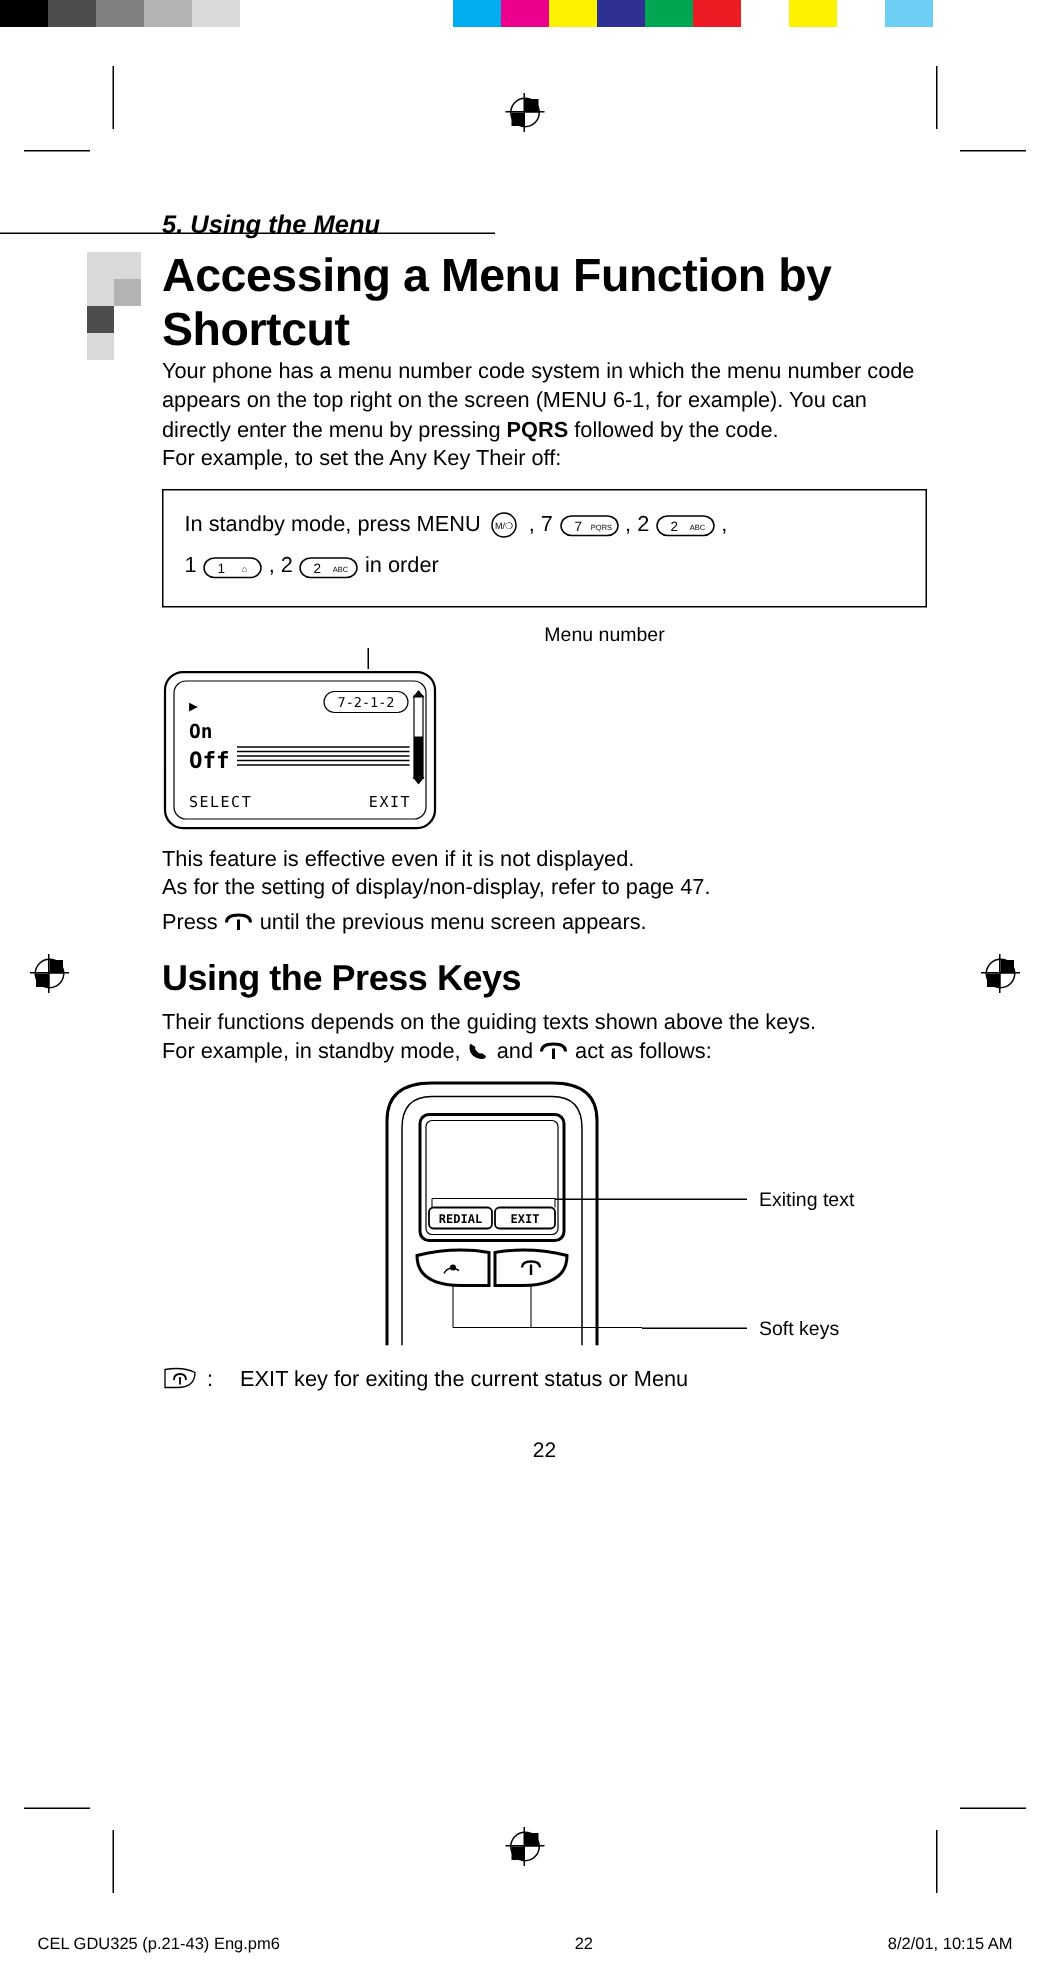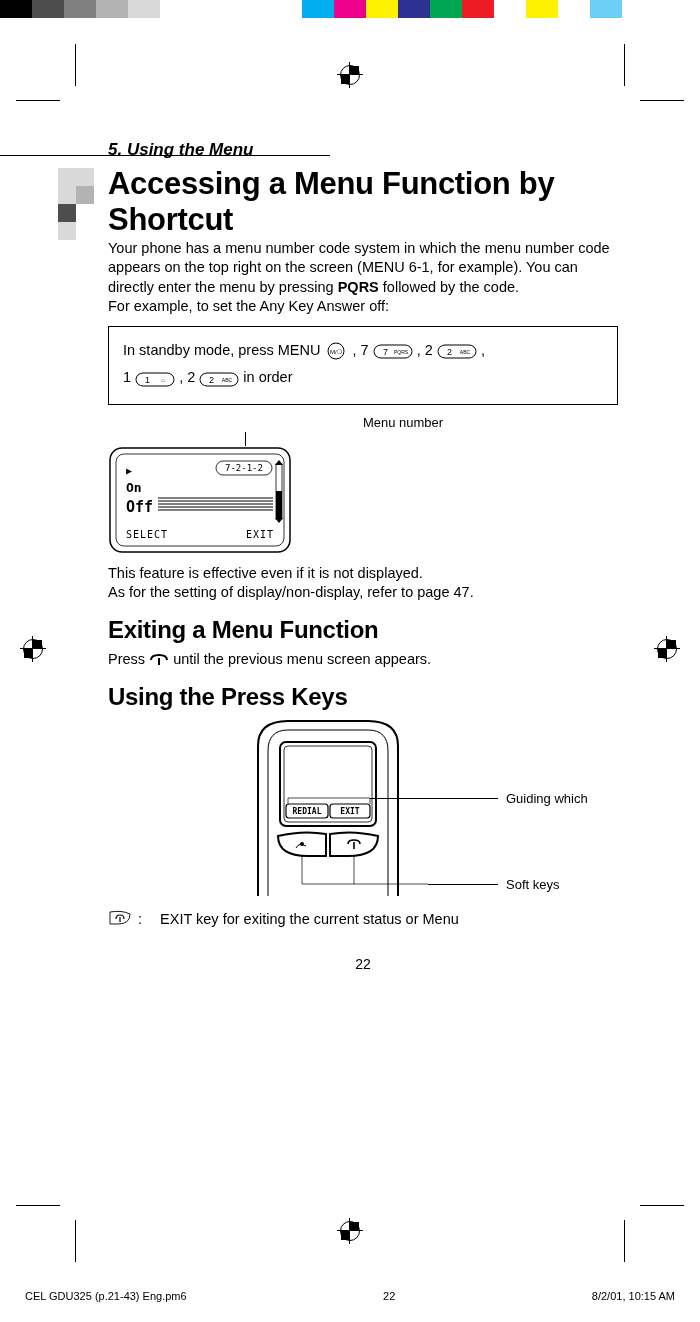--- a/index.html
+++ b/index.html
@@ -131,7 +131,7 @@
 
     <p class="body">
       <span>Your phone has a menu number code system in which the menu number code appears on the top right on the screen (MENU 6-1, for example). You can directly enter the menu  by pressing </span><b>PQRS</b><span> followed by the code.</span><br>
-      <span>For example, to set the Any Key Answer off:</span>
+      <span>For example, to set the Any Key Their off:</span>
     </p>
 
     <div class="seq-box">

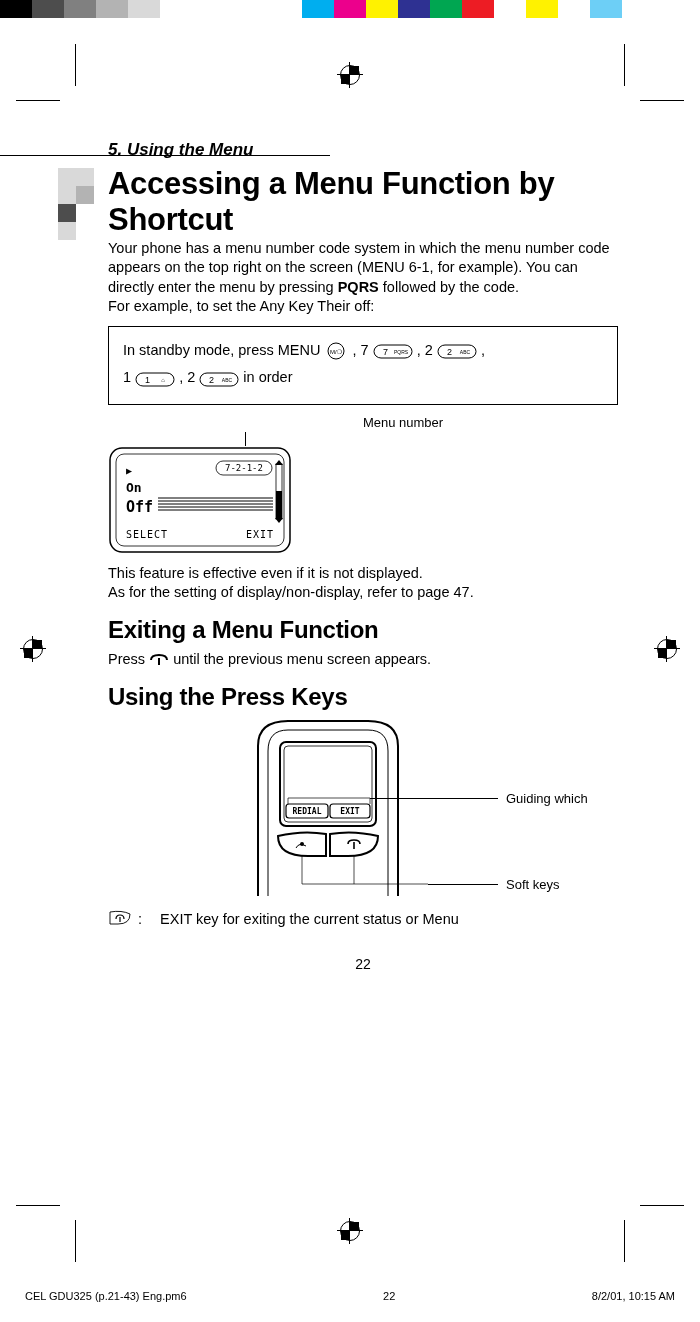--- a/index.html
+++ b/index.html
@@ -218,7 +218,6 @@
     <p class="body" style="margin-bottom:0;">This feature is effective even if it is not displayed.</p>
     <p class="body">As for the setting of display/non-display, refer to page 47.</p>
 
-    <div class="h2">Exiting a Menu Function</div>
     <p class="body">
       <span>Press </span>
       <span class="key">

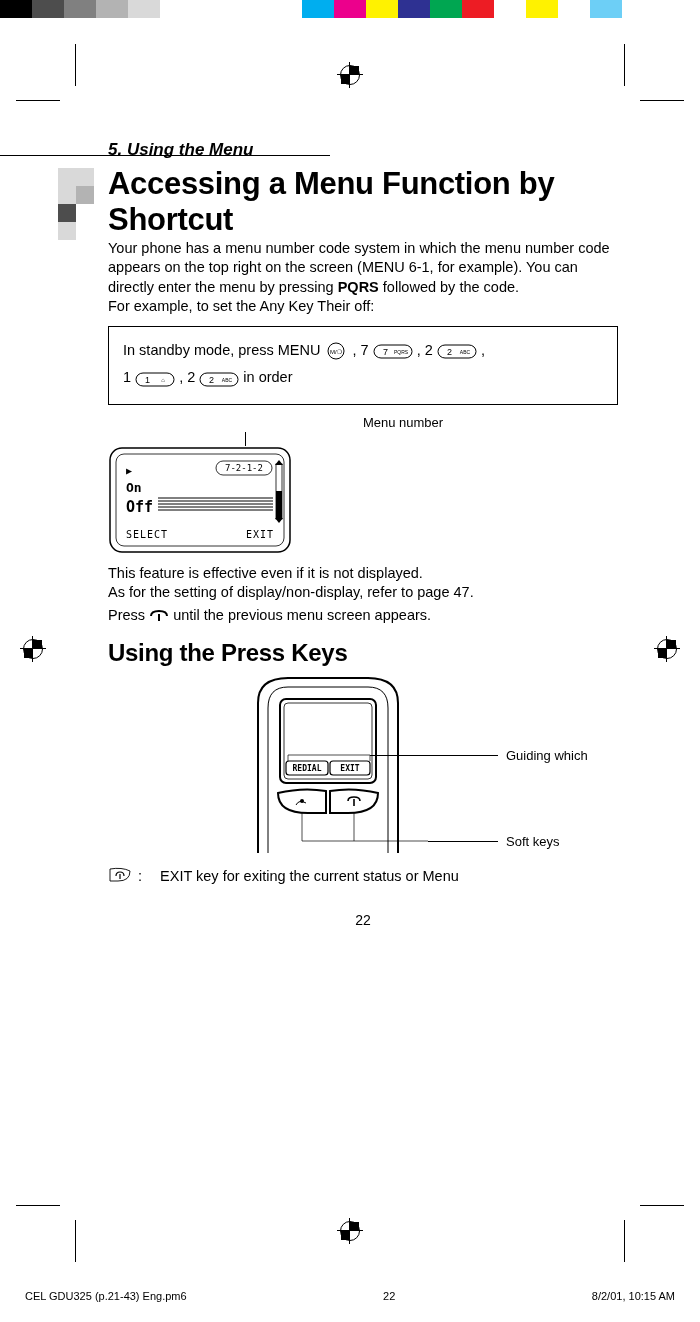--- a/index.html
+++ b/index.html
@@ -230,6 +230,7 @@
     </p>
 
     <div class="h2">Using the Press Keys</div>
+    <p class="body" style="margin-bottom:0;">Their functions depends on the guiding texts shown above the keys.</p>
 
     <div class="phone-block">
       <svg width="200" height="180" viewBox="0 0 200 180">

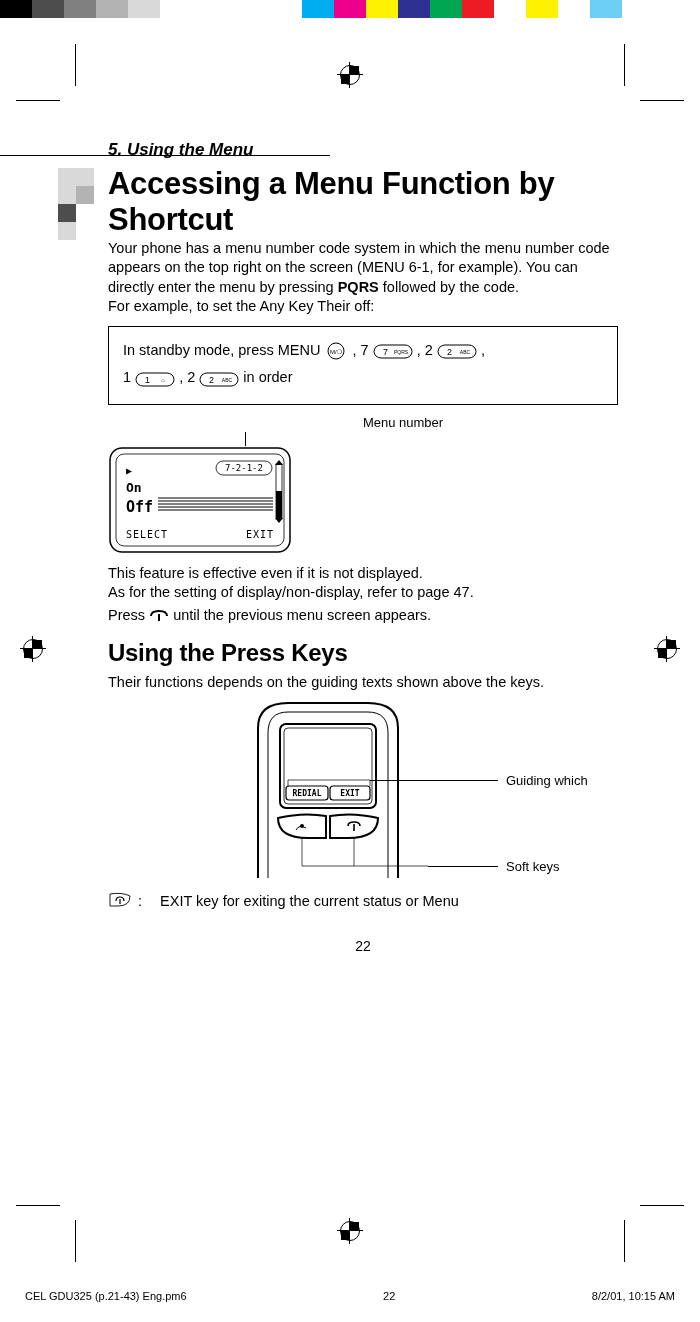--- a/index.html
+++ b/index.html
@@ -231,6 +231,22 @@
 
     <div class="h2">Using the Press Keys</div>
     <p class="body" style="margin-bottom:0;">Their functions depends on the guiding texts shown above the keys.</p>
+    <p class="body">
+      <span>For example, in standby mode, </span>
+      <span class="key">
+        <svg width="16" height="14" viewBox="0 0 16 14">
+            <path d="M3 2 Q2 2 2 4 Q2 11 10 12 Q13 12 13 10 L10 8 Q9 9 7 7 Q5 5 6 4 Z" fill="#000"></path>
+          </svg>
+      </span>
+      <span> and </span>
+      <span class="key">
+        <svg width="20" height="14" viewBox="0 0 20 14">
+            <path d="M2 7 Q2 2 10 2 Q18 2 18 7" fill="none" stroke="#000" stroke-width="2"></path>
+            <line x1="10" y1="5" x2="10" y2="12" stroke="#000" stroke-width="2"></line>
+          </svg>
+      </span>
+      <span> act as follows:</span>
+    </p>
 
     <div class="phone-block">
       <svg width="200" height="180" viewBox="0 0 200 180">

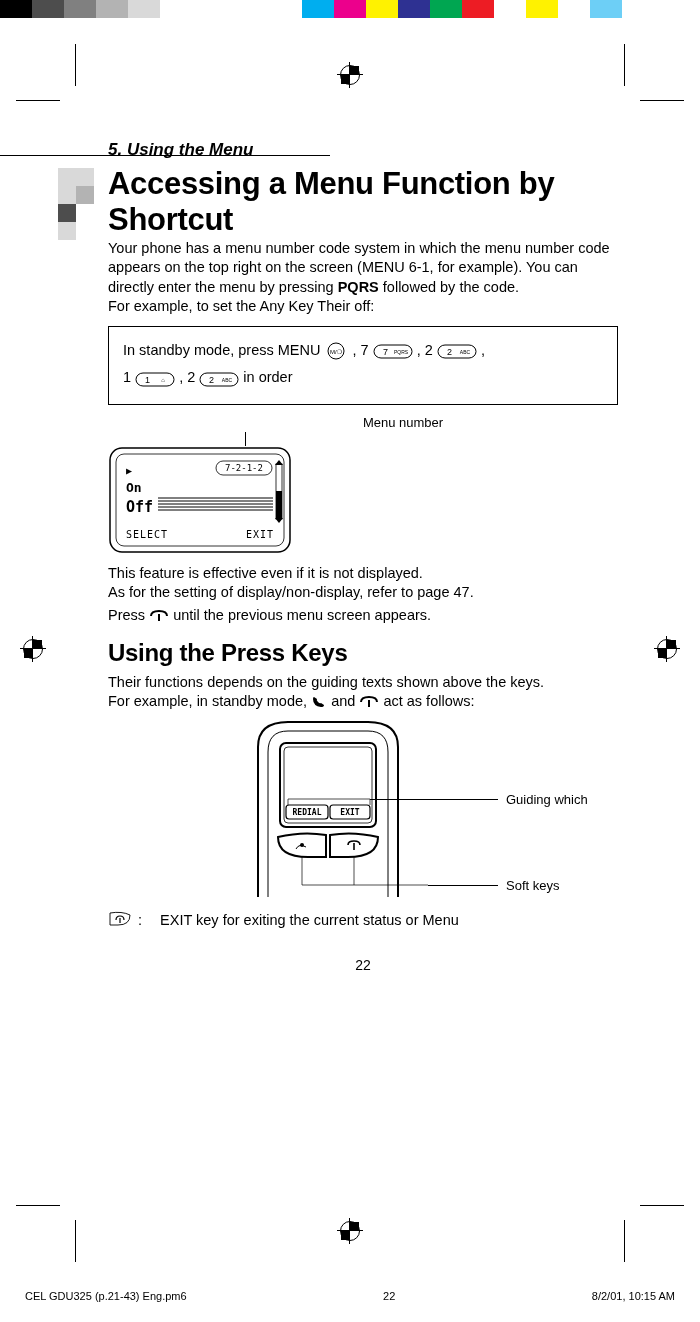--- a/index.html
+++ b/index.html
@@ -284,7 +284,7 @@
       </svg>
 
       <div class="callout-line" style="left:262px;top:82px;width:128px;"></div>
-      <div class="callout-text" style="left:398px;top:75px;">Guiding which</div>
+      <div class="callout-text" style="left:398px;top:75px;">Exiting text</div>
       <div class="callout-line" style="left:320px;top:168px;width:70px;"></div>
       <div class="callout-text" style="left:398px;top:161px;">Soft keys</div>
     </div>

